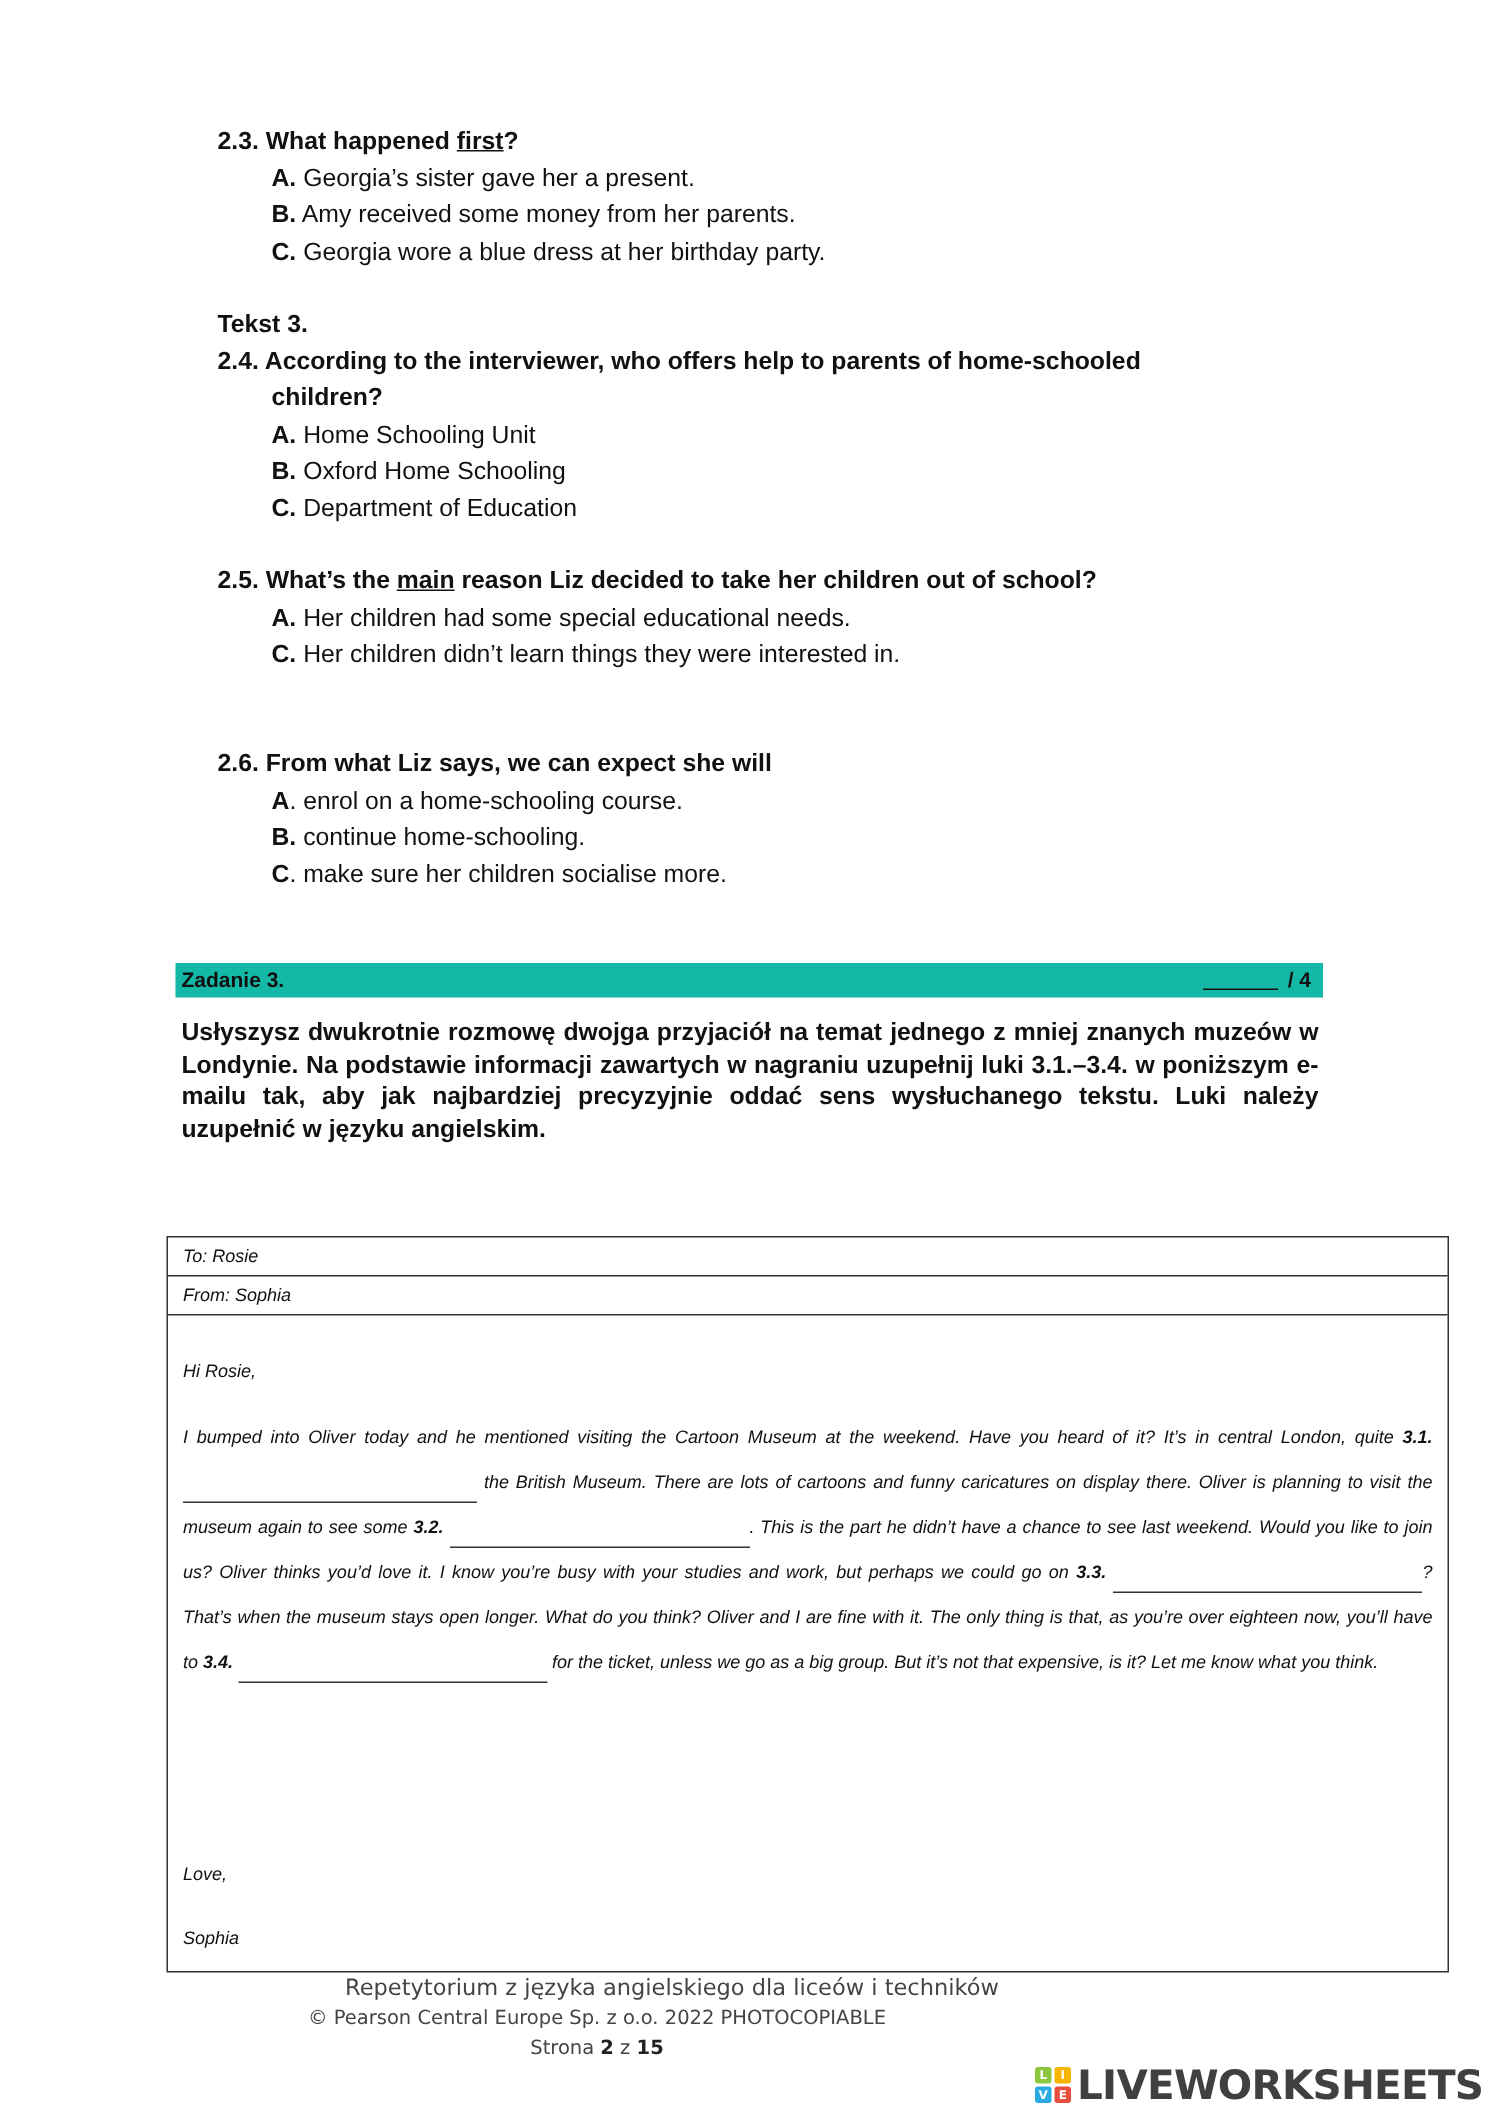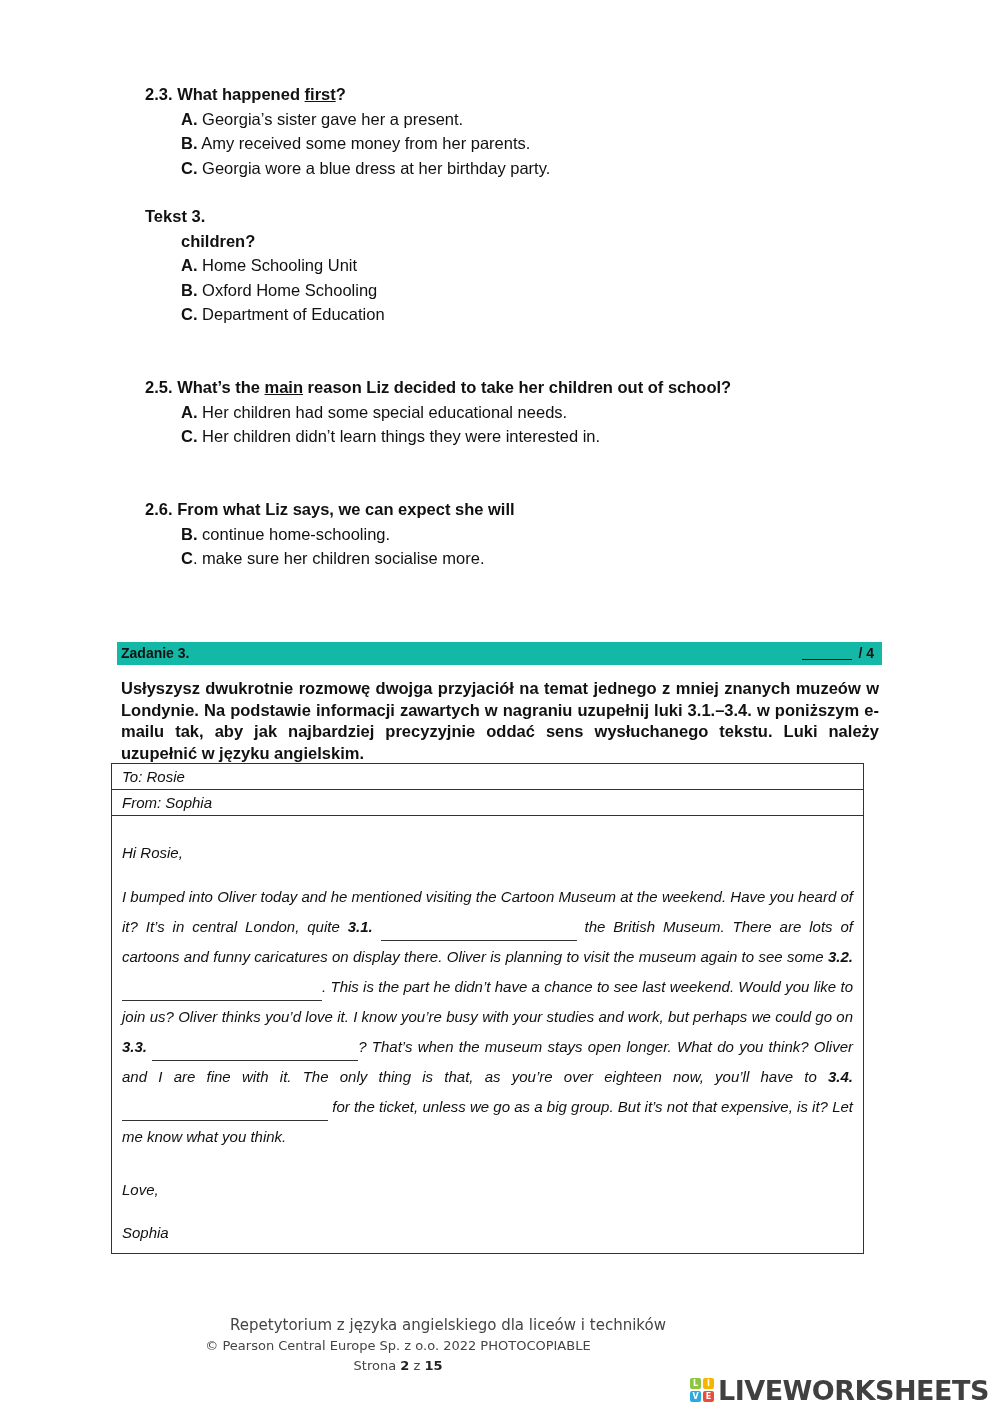--- a/index.html
+++ b/index.html
@@ -56,6 +56,7 @@
 
 <div class="q" style="top:204px;">
   <div class="q-title">Tekst 3.</div>
+  <div class="q-title"><span>2.4.</span> <span>According to the interviewer, who offers help to parents of home-schooled</span></div>
   <div class="q-title indent2">children?</div>
   <div class="opt"><b>A.</b><span> Home Schooling Unit</span></div>
   <div class="opt"><b>B.</b><span> Oxford Home Schooling</span></div>

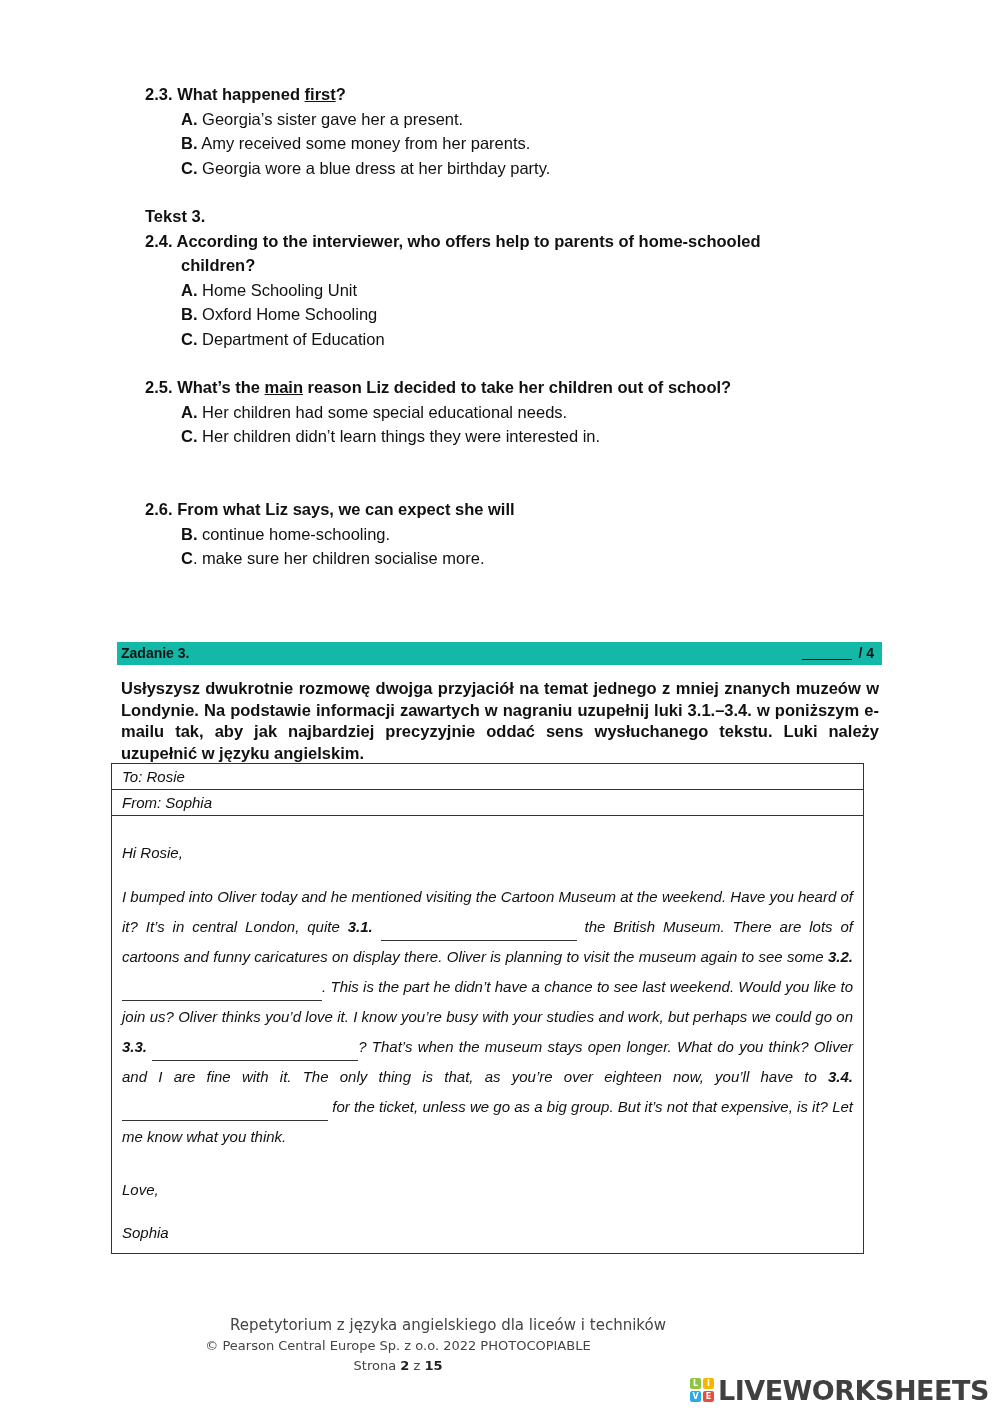--- a/index.html
+++ b/index.html
@@ -71,6 +71,7 @@
 
 <div class="q" style="top:497px;">
   <div class="q-title"><span>2.6.</span> <span>From what Liz says, we can expect she will</span></div>
+  <div class="opt"><b>A</b><span>. enrol on a home-schooling course.</span></div>
   <div class="opt"><b>B.</b><span> continue home-schooling.</span></div>
   <div class="opt"><b>C</b><span>. make sure her children socialise more.</span></div>
 </div>

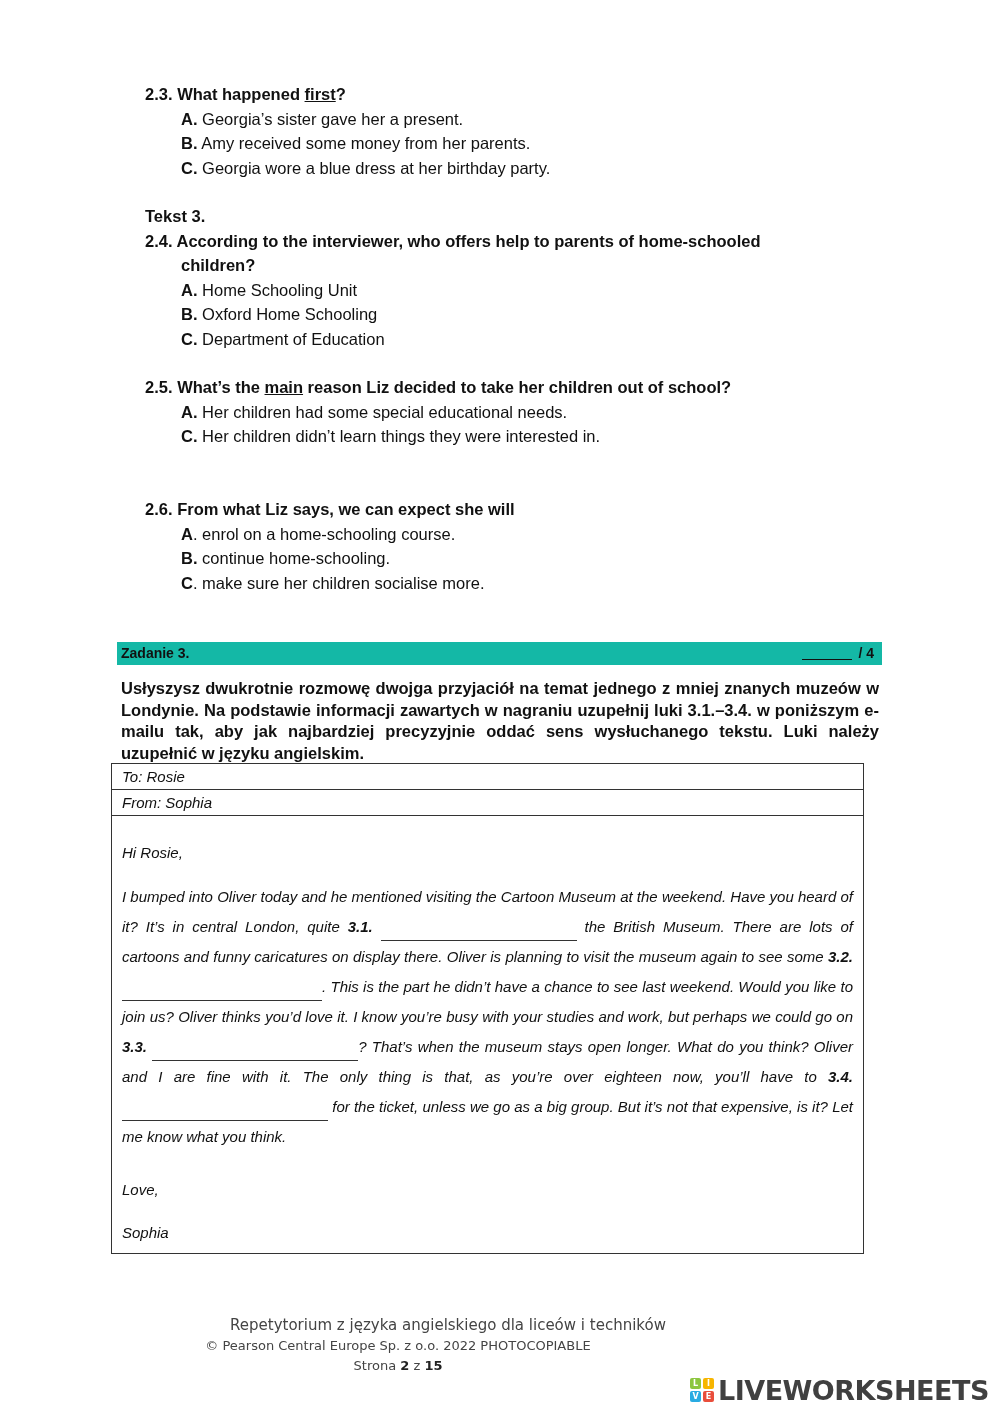--- a/index.html
+++ b/index.html
@@ -19,8 +19,8 @@
   .section-bar .score .blank { display: inline-block; width: 50px; border-bottom: 1.5px solid #111; height: 16px; vertical-align: -2px; margin-right: 6px; }
   .instructions { position: absolute; left: 121px; top: 678px; width: 758px; font-weight: bold;
                   font-size: 16.5px; line-height: 21.5px; text-align: justify; }
-  .email { position: absolute; left: 111px; top: 763px; width: 753px; height: 491px;
-           border: 1.3px solid #333; box-sizing: border-box; font-style: italic; font-size: 15px; }
+  .email { position: absolute; left: 111px; top: 824px; width: 855px; height: 491px;
+           border: 1.3px solid #333; box-sizing: border-box; font-style: italic; font-size: 12px; }
   .email .row { height: 25px; line-height: 25px; padding-left: 10px; border-bottom: 1.3px solid #333; }
   .email .body { padding: 0 10px; }
   .email .greet { margin-top: 24px; line-height: 26px; }

